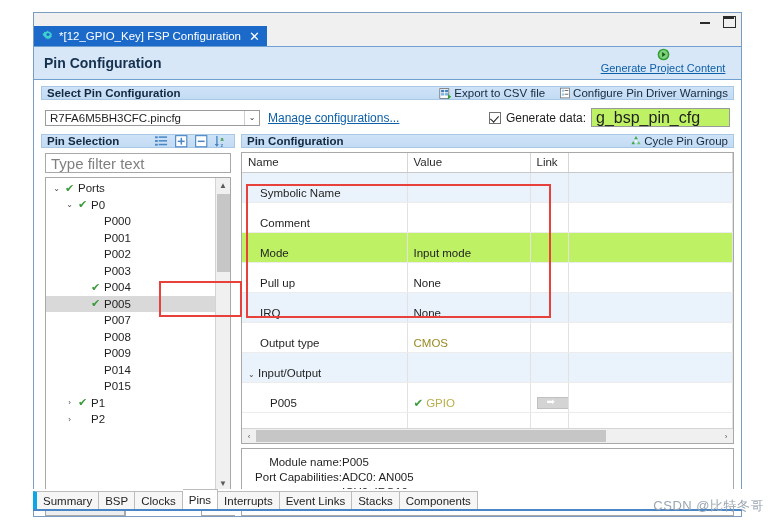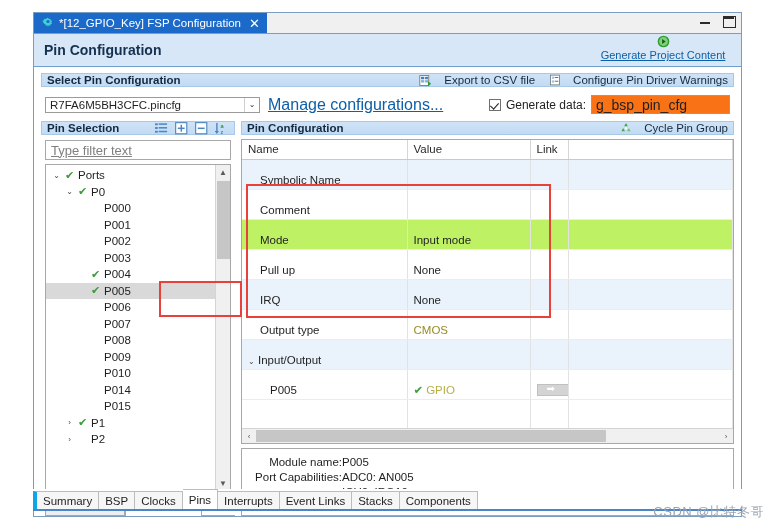--- a/index.html
+++ b/index.html
@@ -29,7 +29,7 @@
   }
   .win-topstrip {
     position: relative;
-    height: 20px;
+    height: 33px;
     background: #f0f0f0;
     display: flex; align-items: flex-end;
   }

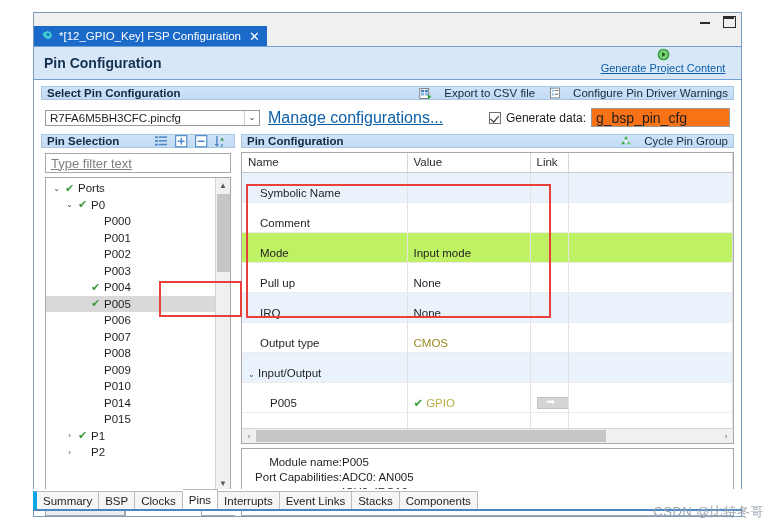--- a/index.html
+++ b/index.html
@@ -136,7 +136,7 @@
   }
   .sect-head .spacer { flex: 1; }
   .sh-action {
-    display: flex; align-items: center; gap: 12px;
+    display: flex; align-items: center; gap: 2px;
     font-weight: normal;
     color: #14293d;
     margin-left: 14px;

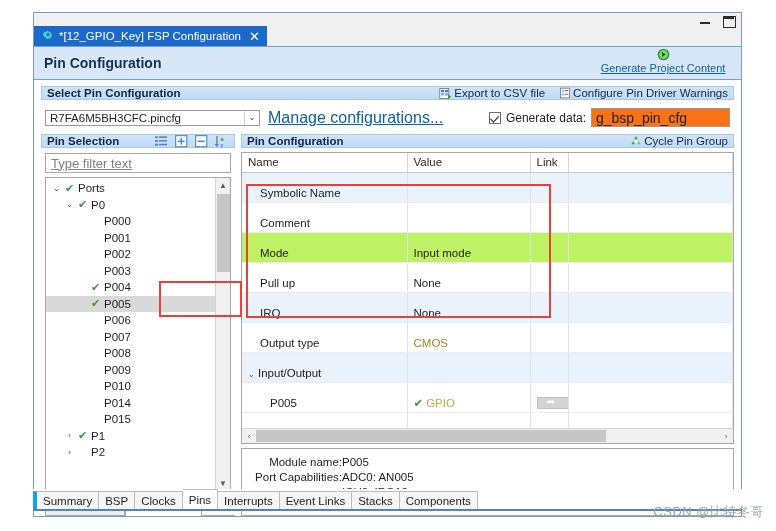--- a/index.html
+++ b/index.html
@@ -170,7 +170,7 @@
   .link {
     color: #0d5fa8;
     text-decoration: underline;
-    font-size: 16px;
+    font-size: 12px;
     cursor: pointer;
   }
   .gen-data {

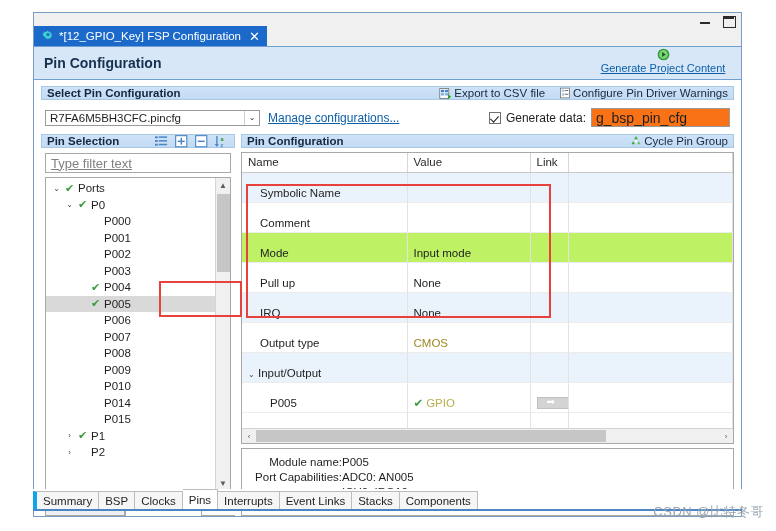--- a/index.html
+++ b/index.html
@@ -195,10 +195,10 @@
   .txtbox {
     width: 139px; height: 19px;
     border: 1px solid #9a9a9a;
-    background: #f97316;
+    background: #bef264;
     display: flex; align-items: center;
     padding-left: 4px;
-    font-size: 14px;
+    font-size: 16px;
     cursor: text;
   }
 

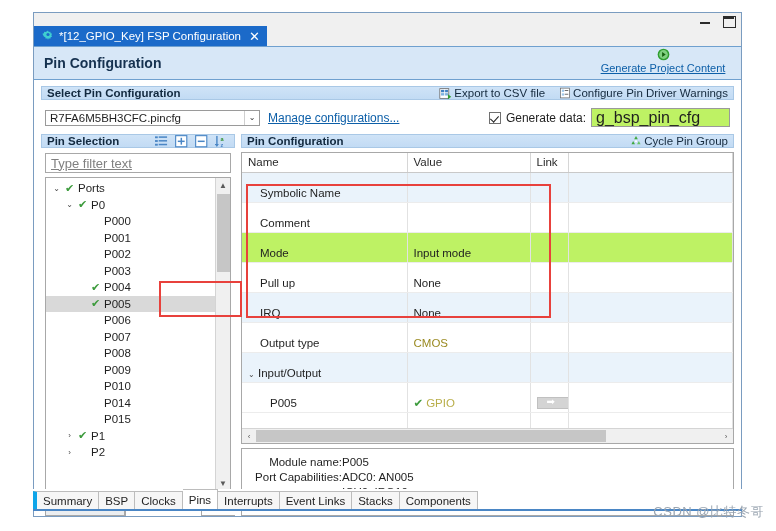--- a/index.html
+++ b/index.html
@@ -235,12 +235,11 @@
     width: 100%; height: 20px;
     border: 1px solid #a8a8a8;
     background: #fff;
-    font-size: 13px;
+    font-size: 15px;
     color: #808080;
     padding-left: 5px;
     display: flex; align-items: center;
     cursor: text;
-    text-decoration: underline;
   }
 
   

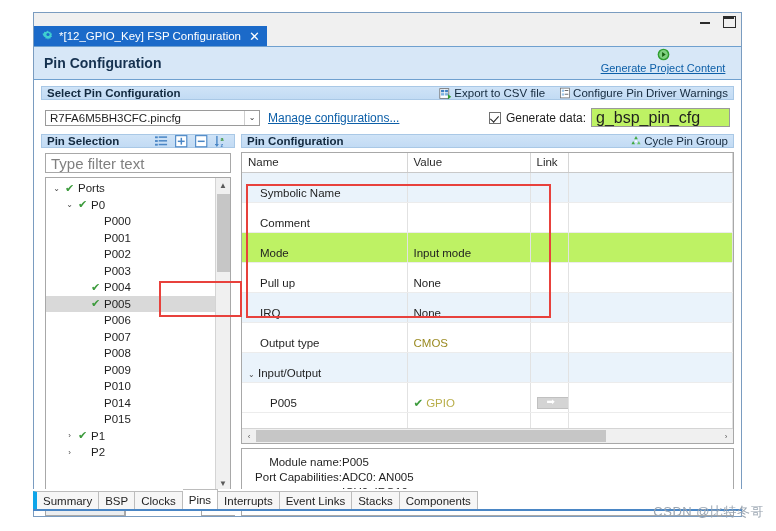--- a/index.html
+++ b/index.html
@@ -647,12 +647,6 @@
                   <span style="display: inline-block; width: 26px;"></span>
                   <span class="twist"></span>
                   <span class="tick"></span>
-                  <span class="tlabel">P006</span>
-                </div>
-                <div class="tnode">
-                  <span style="display: inline-block; width: 26px;"></span>
-                  <span class="twist"></span>
-                  <span class="tick"></span>
                   <span class="tlabel">P007</span>
                 </div>
                 <div class="tnode">

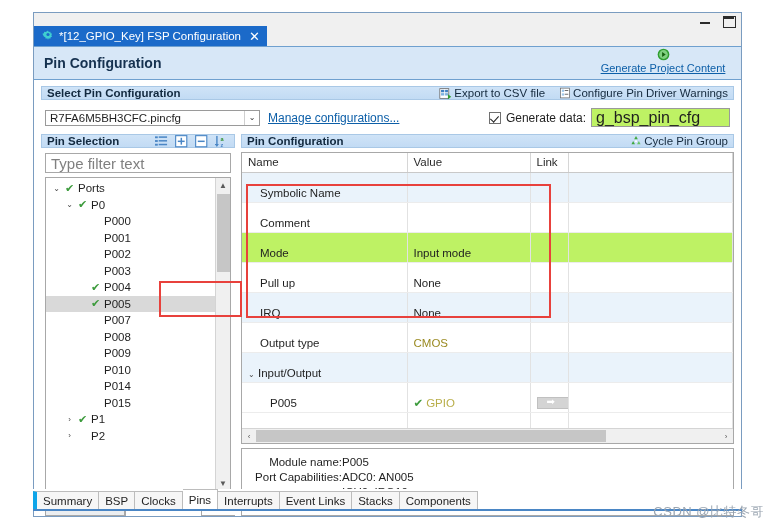--- a/index.html
+++ b/index.html
@@ -665,12 +665,6 @@
                   <span style="display: inline-block; width: 26px;"></span>
                   <span class="twist"></span>
                   <span class="tick"></span>
-                  <span class="tlabel">P010</span>
-                </div>
-                <div class="tnode">
-                  <span style="display: inline-block; width: 26px;"></span>
-                  <span class="twist"></span>
-                  <span class="tick"></span>
                   <span class="tlabel">P014</span>
                 </div>
                 <div class="tnode">

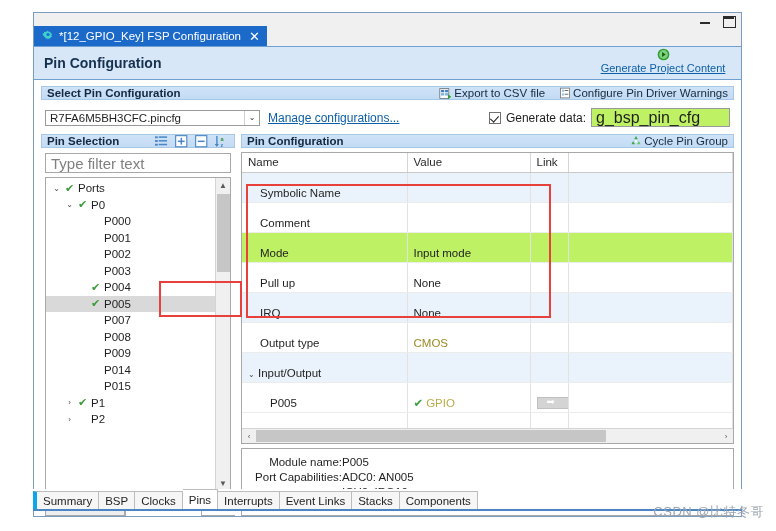--- a/index.html
+++ b/index.html
@@ -458,7 +458,7 @@
   
   .watermark {
     position: absolute;
-    right: 12px; bottom: 10px;
+    right: 12px; bottom: 16px;
     font-size: 13px;
     color: #9aa5b1;
     letter-spacing: 0.5px;

